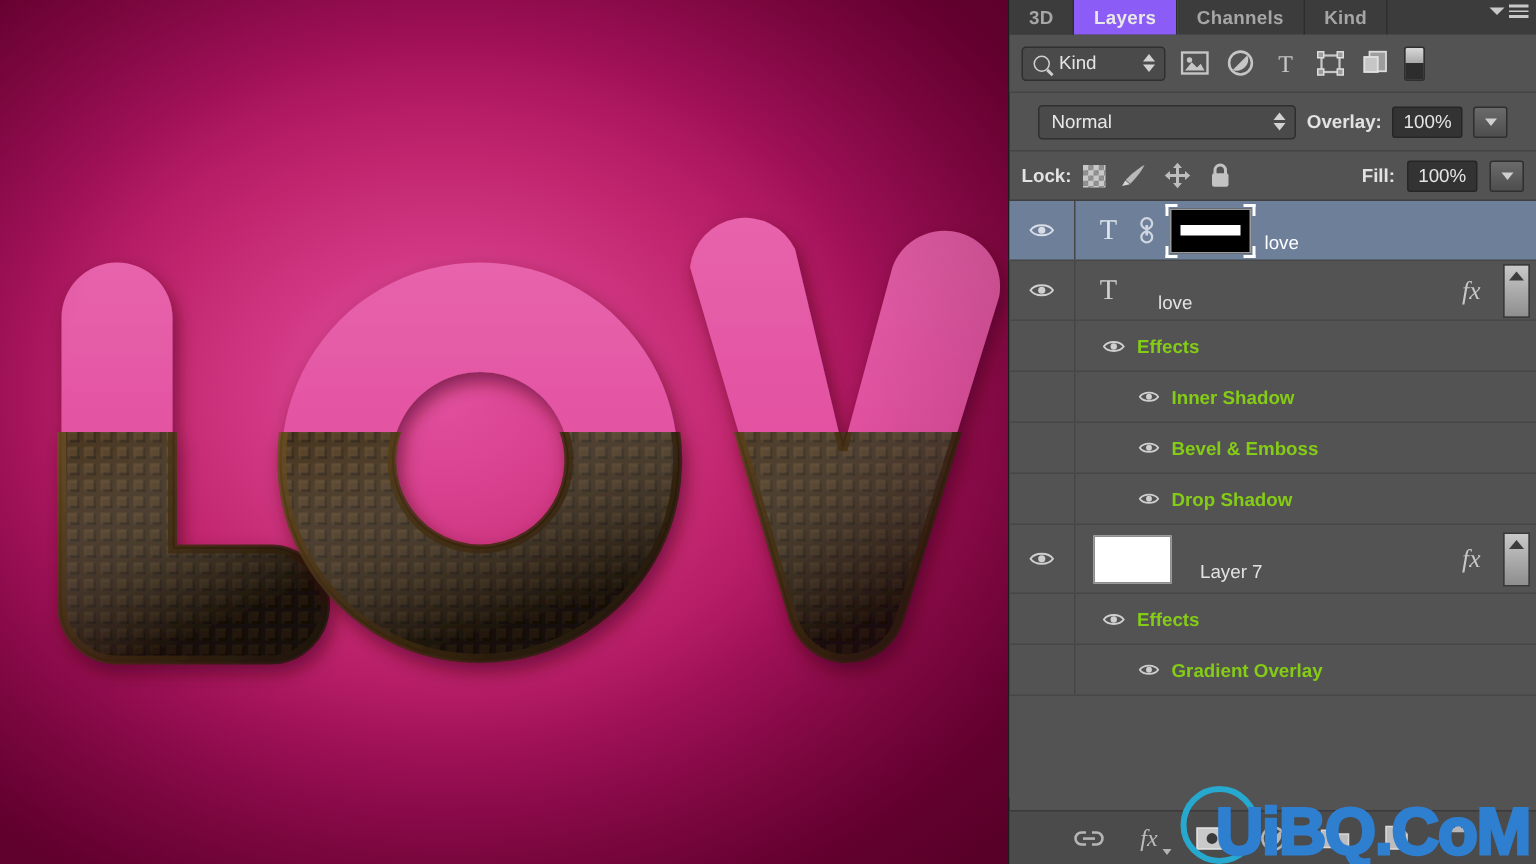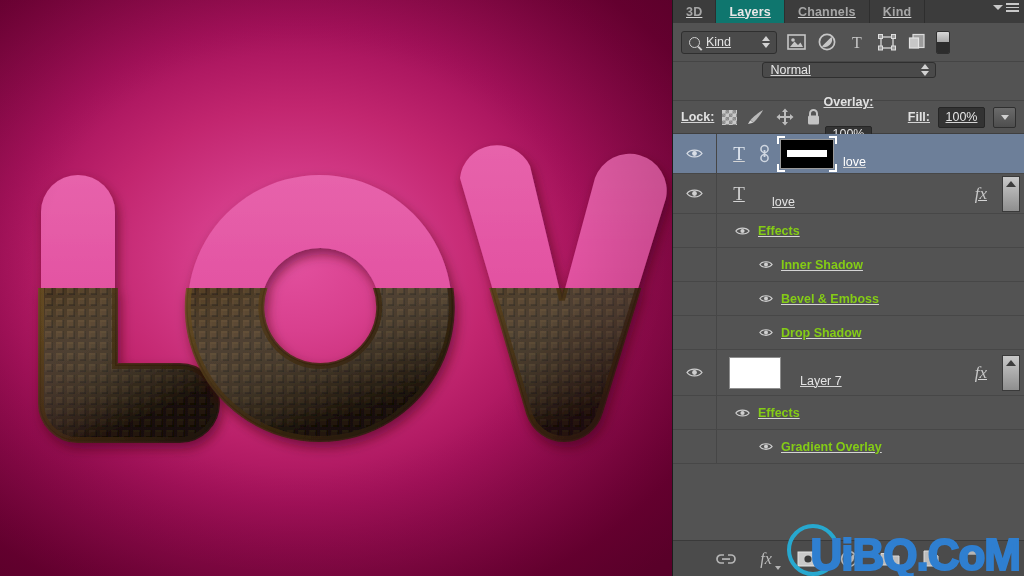--- a/index.html
+++ b/index.html
@@ -29,7 +29,6 @@
     position:absolute; left:672px; top:0; width:352px; height:576px;
     background:#535353; color:#d4d4d4; font-size:12.5px;
     border-left:1px solid #1c1c1c;
-    text-decoration:underline;
   }
 
   

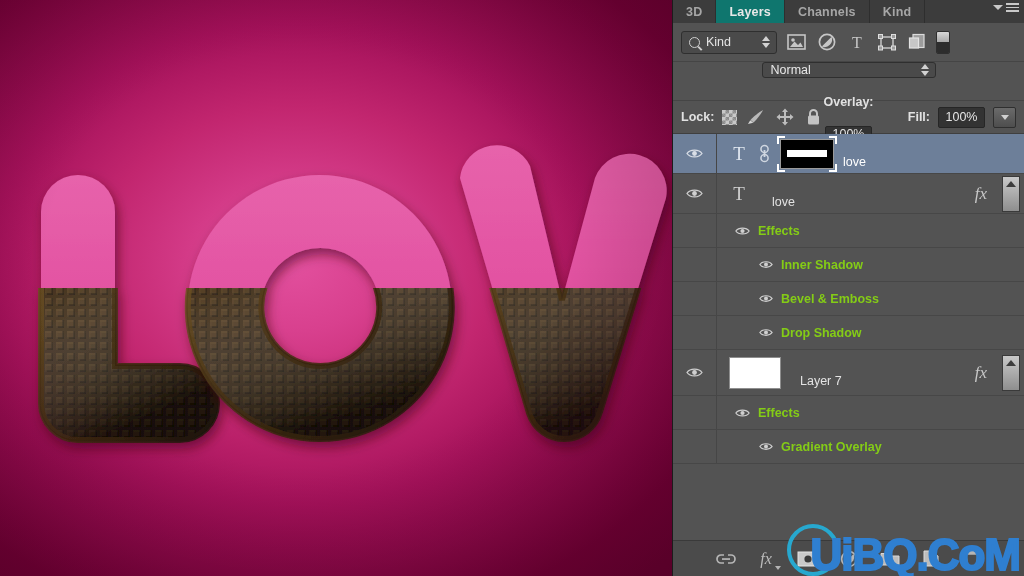--- a/index.html
+++ b/index.html
@@ -35,7 +35,7 @@
   .tabbar { position:relative; height:23px; background:#3c3c3c; display:flex; align-items:stretch; }
   .tab { display:flex; align-items:center; padding:0 13px; font-size:12.5px; color:#a6a6a6;
          font-weight:bold; letter-spacing:.2px; border-right:1px solid #2e2e2e; }
-  .tab.active { background:#0f766e; color:#e8e8e8; }
+  .tab.active { background:#8b5cf6; color:#e8e8e8; }
   .tab:first-child { background:#3c3c3c; }
   .panel-menu { position:absolute; right:5px; top:3px; display:flex; align-items:center; gap:3px; }
   .pm-tri { width:0;height:0;border-left:5px solid transparent;border-right:5px solid transparent;border-top:5px solid #c9c9c9; }

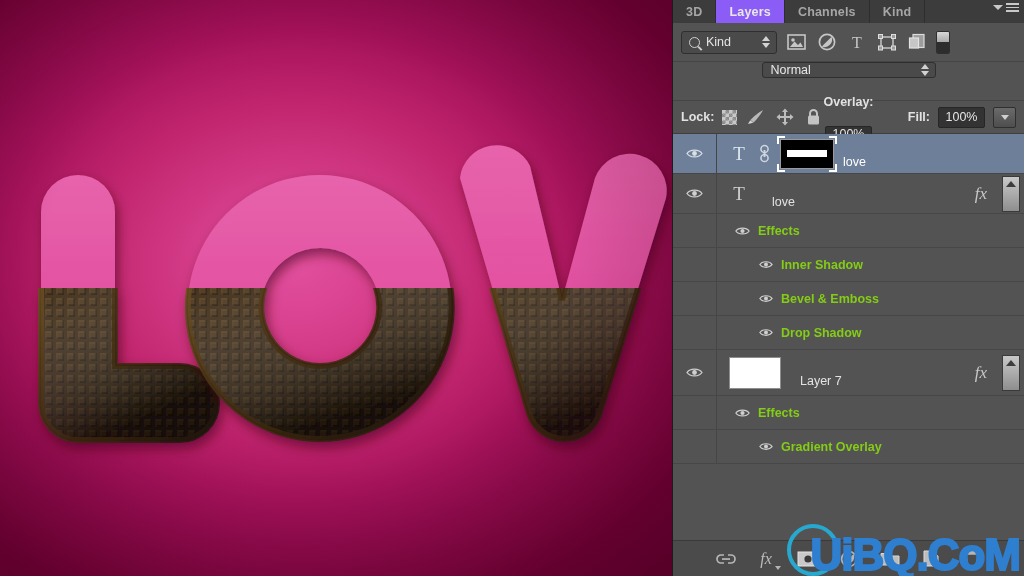--- a/index.html
+++ b/index.html
@@ -62,7 +62,7 @@
   .toggleSw s { display:block; flex:1; background:#2d2d2d; }
 
   
-  .blendrow { height:39px; display:flex; align-items:center; padding:0 19px; gap:17px; border-bottom:1px solid #454545;flex-direction:column; }
+  .blendrow { height:39px; display:flex; align-items:center; padding:0 19px; gap:7px; border-bottom:1px solid #454545; }
   .selbox { height:23px; width:174px; background:#4a4a4a; border:1px solid #2f2f2f; border-radius:3px;
             display:flex; align-items:center; padding:0 6px 0 8px; font-size:12.5px; color:#e8e8e8; }
   .fieldlbl { font-size:12.5px; color:#e2e2e2; font-weight:bold; }

